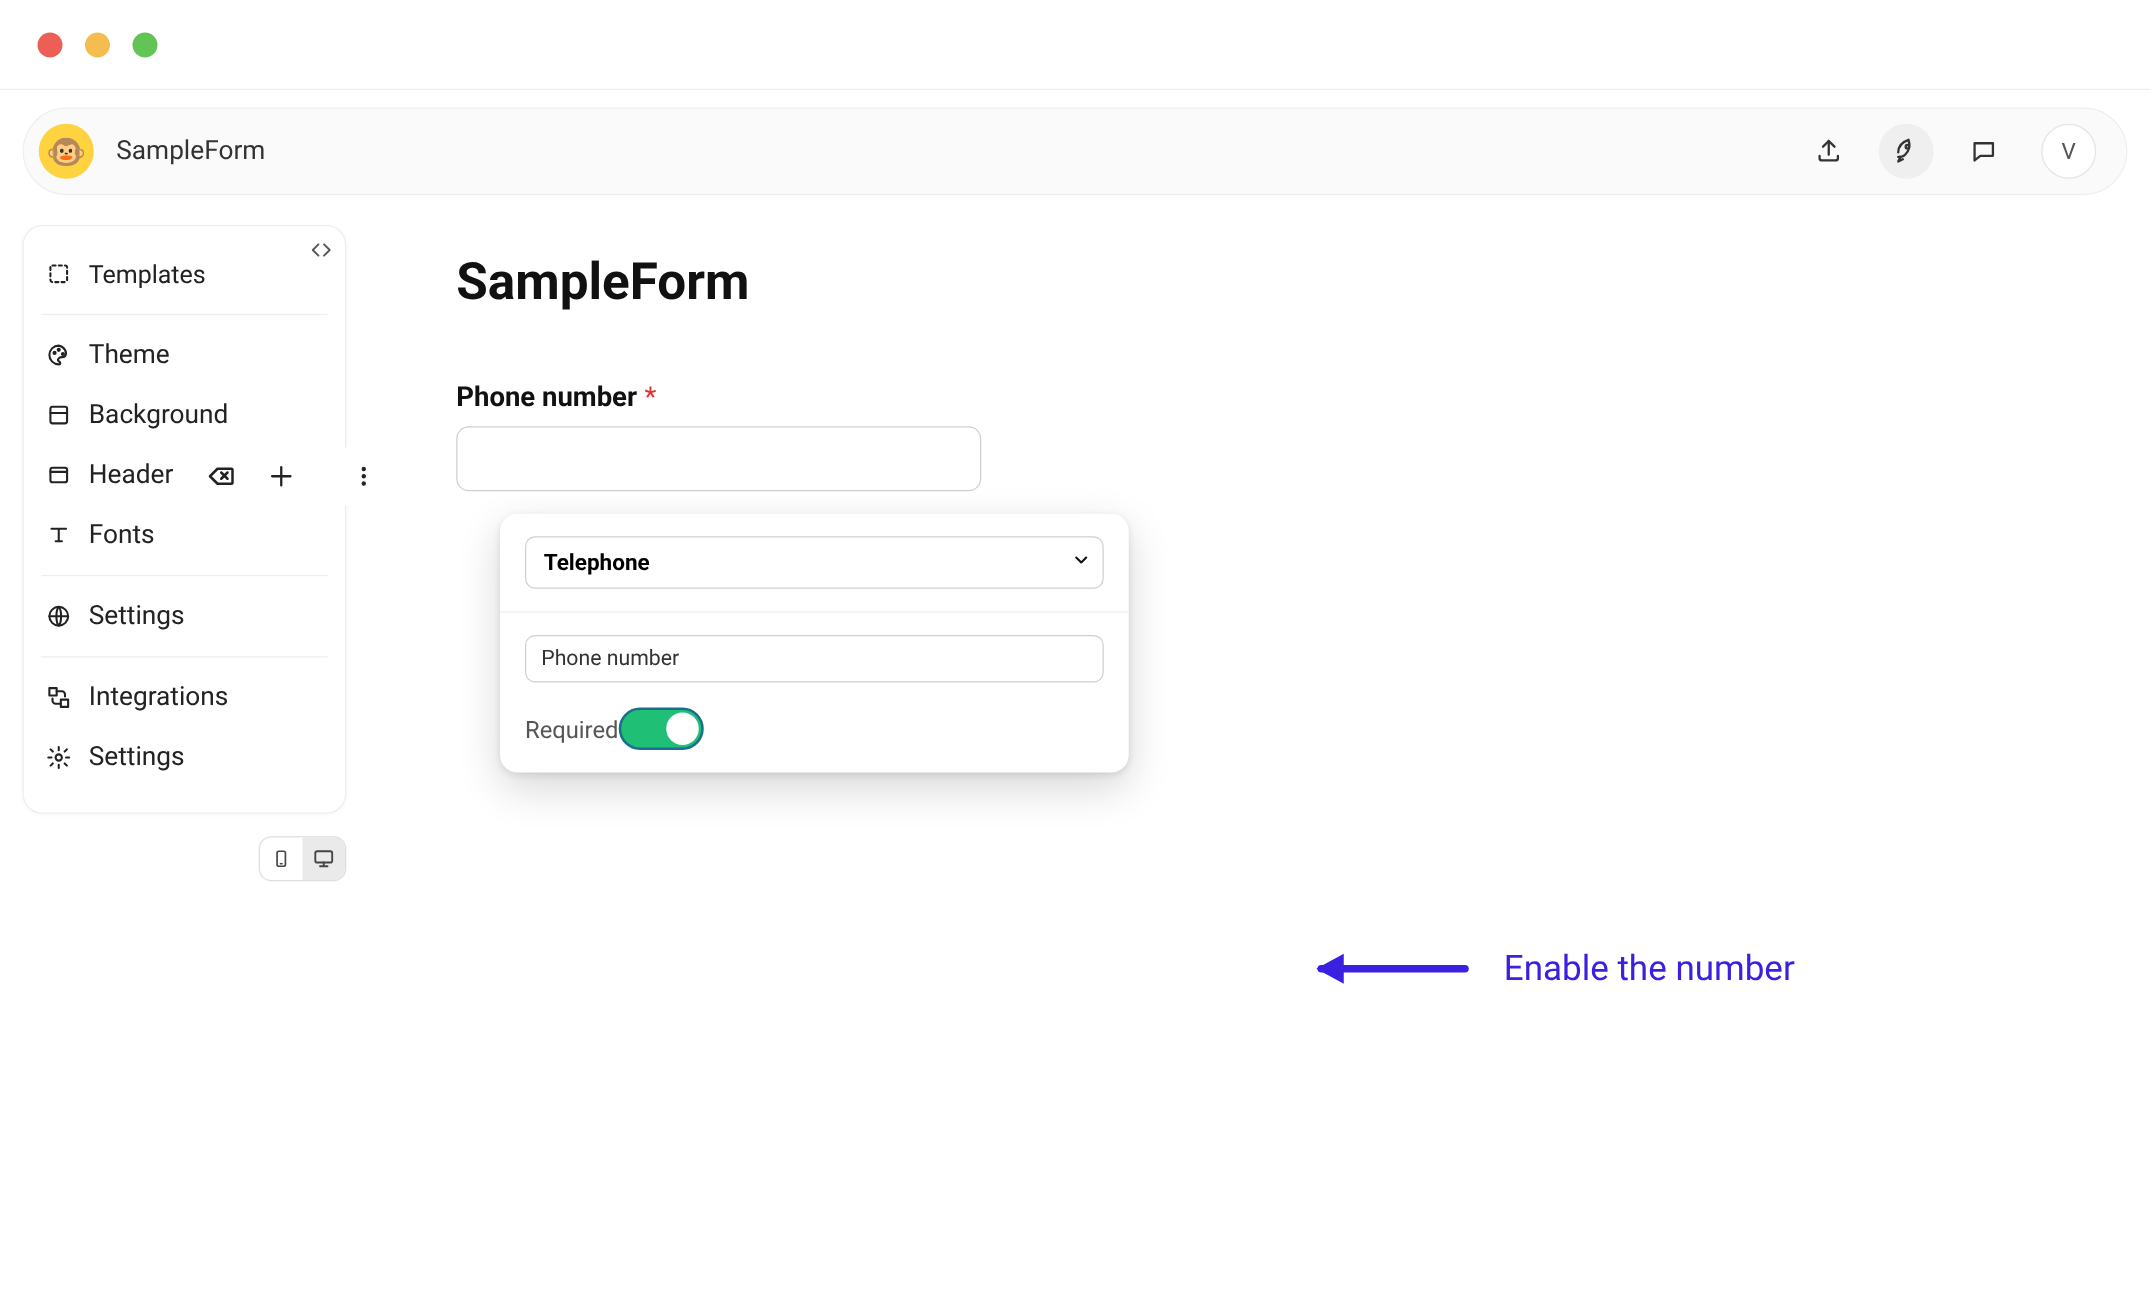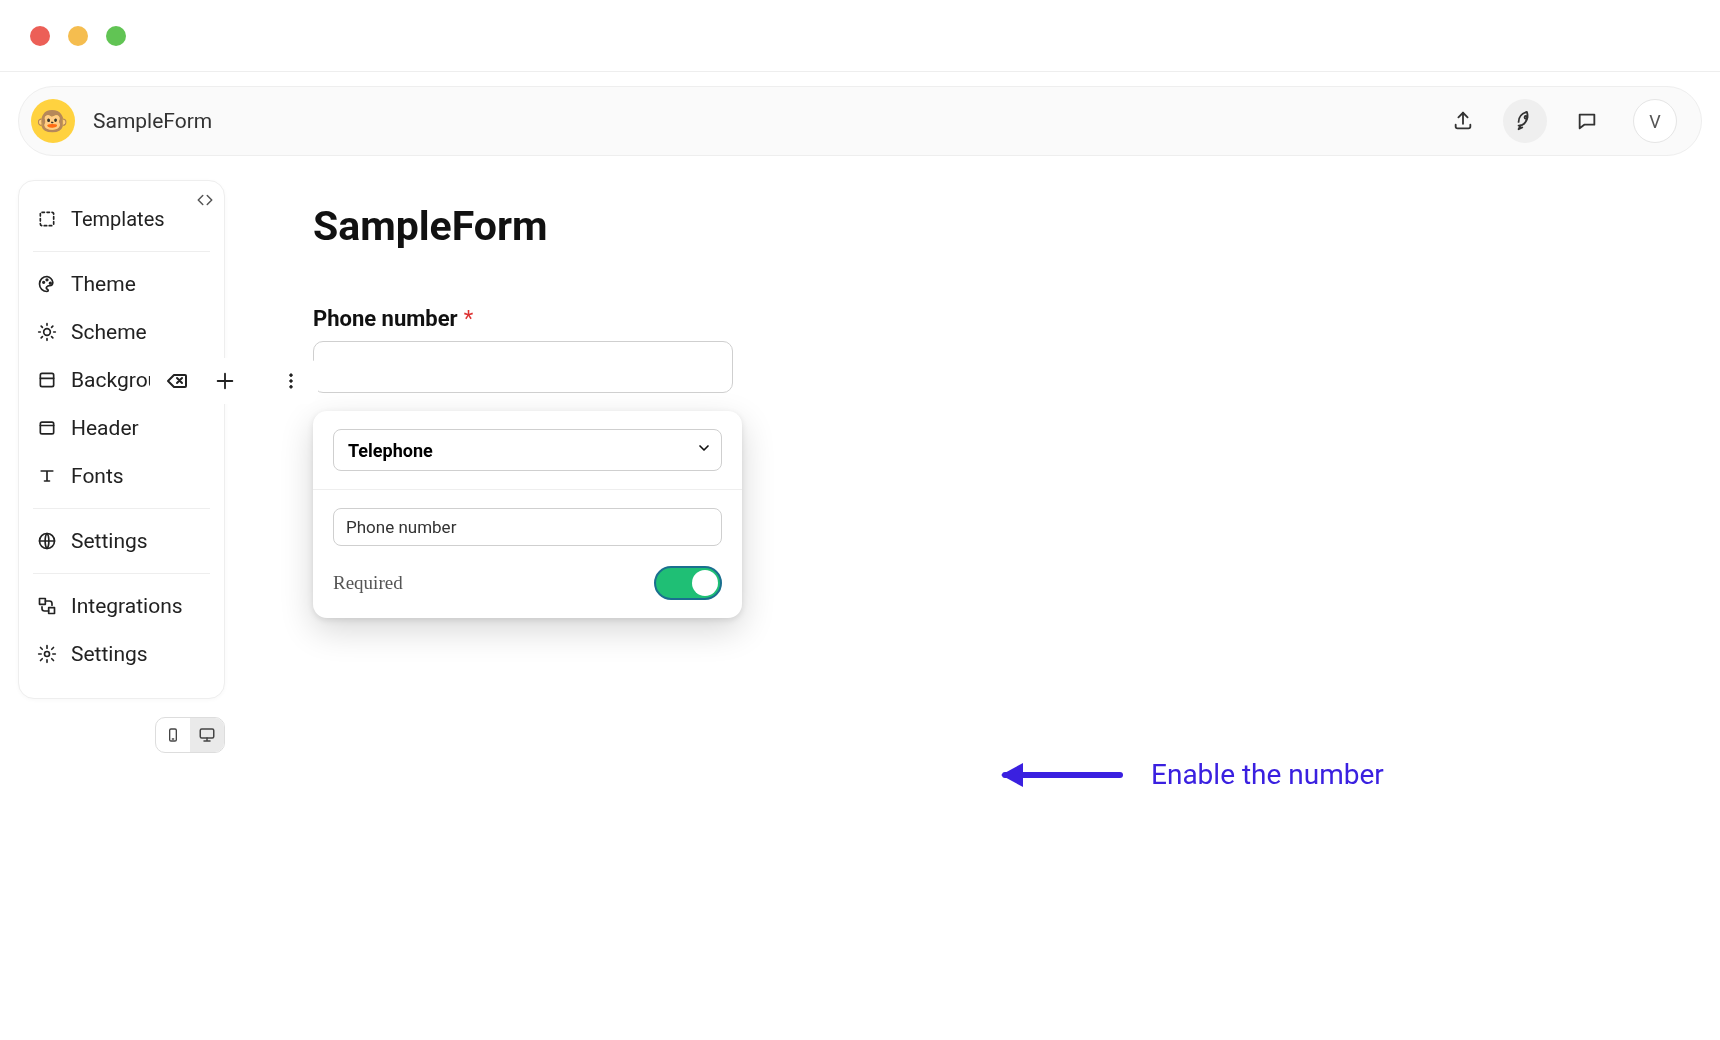--- a/index.html
+++ b/index.html
@@ -26,7 +26,7 @@
 
 
 .sidebar-wrap { display: flex; flex-direction: column; align-items: flex-end; }
-.sidebar { width: 207px; background: #fff; border: 1px solid #eee; border-radius: 16px; padding: 14px 0 20px 0; box-shadow: 0 1px 4px rgba(0,0,0,0.03); position: relative; }
+.sidebar { width: 259px; background: #fff; border: 1px solid #eee; border-radius: 16px; padding: 14px 0 20px 0; box-shadow: 0 1px 4px rgba(0,0,0,0.03); position: relative; }
 .code-toggle { position: absolute; top: 10px; right: 10px; color: #555; cursor: pointer; }
 .side-section-divider { height: 1px; background: #eee; margin: 8px 14px; }
 .side-item { display: flex; align-items: center; gap: 14px; padding: 12px 18px; font-size: 21px; color: #222; cursor: pointer; }

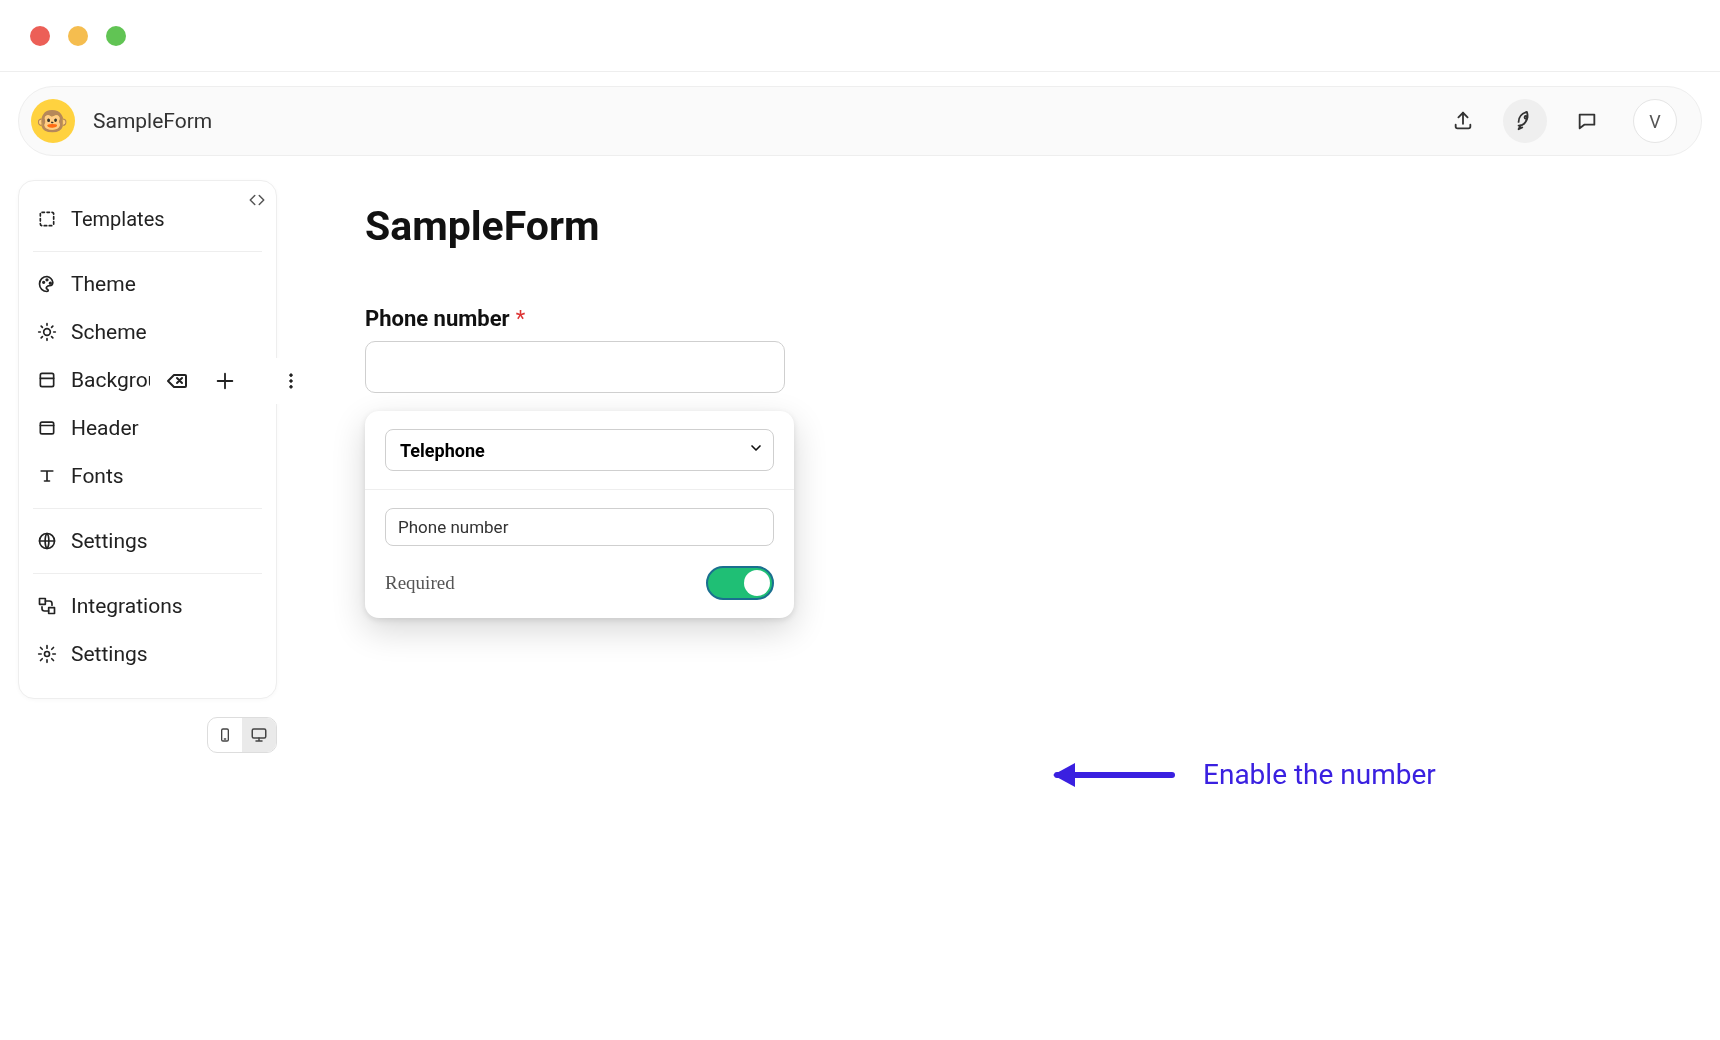--- a/index.html
+++ b/index.html
@@ -134,13 +134,6 @@
       </div>
       <div class="side-item">
         <svg width="20" height="20" viewBox="0 0 24 24" fill="none" stroke-width="2" stroke-linecap="round" stroke-linejoin="round">
-            <circle cx="12" cy="12" r="4"></circle>
-            <path d="M12 2v2M12 20v2M4 12H2M22 12h-2M5 5l1.5 1.5M17.5 17.5L19 19M5 19l1.5-1.5M17.5 6.5L19 5"></path>
-          </svg>
-        <span>Scheme</span>
-      </div>
-      <div class="side-item">
-        <svg width="20" height="20" viewBox="0 0 24 24" fill="none" stroke-width="2" stroke-linecap="round" stroke-linejoin="round">
             <rect x="4" y="4" width="16" height="16" rx="2"></rect>
             <path d="M4 10h16"></path>
           </svg>

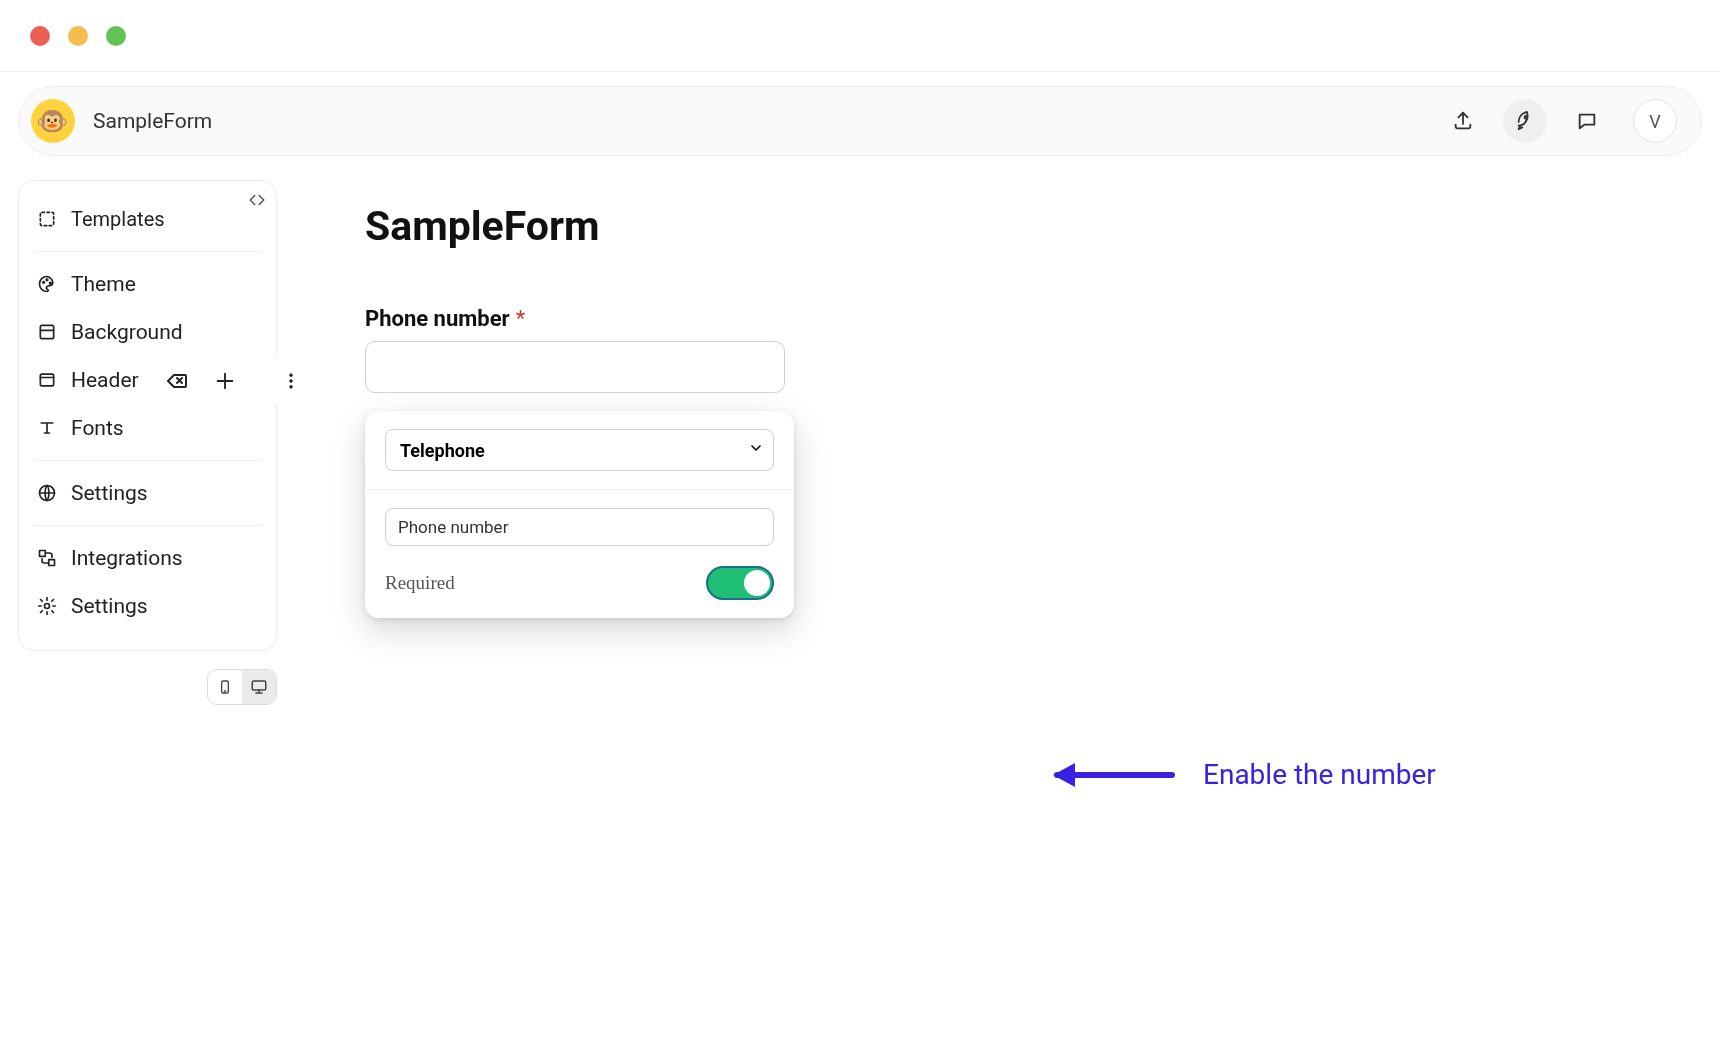--- a/index.html
+++ b/index.html
@@ -48,7 +48,7 @@
 .phone-input { margin-top: 10px; width: 420px; height: 52px; border: 1px solid #cfcfcf; border-radius: 10px; background: #fff; padding: 0 12px; font-size: 17px; }
 
 
-.popover { margin-top: 18px; width: 429px; background: #fff; border-radius: 14px; box-shadow: 0 12px 34px rgba(0,0,0,0.16), 0 2px 6px rgba(0,0,0,0.1); padding: 18px 20px 18px 20px; }
+.popover { margin-top: 18px; width: 503px; background: #fff; border-radius: 14px; box-shadow: 0 12px 34px rgba(0,0,0,0.16), 0 2px 6px rgba(0,0,0,0.1); padding: 18px 20px 18px 20px; margin-left: 35px; }
 .pop-select-wrap { position: relative; }
 .pop-select { width: 100%; height: 42px; border: 1px solid #cfcfcf; border-radius: 8px; background: #fff; padding: 0 36px 0 14px; font-size: 18px; font-weight: 700; appearance: none; }
 .pop-select-chev { position: absolute; right: 10px; top: 50%; transform: translateY(-50%); pointer-events: none; }

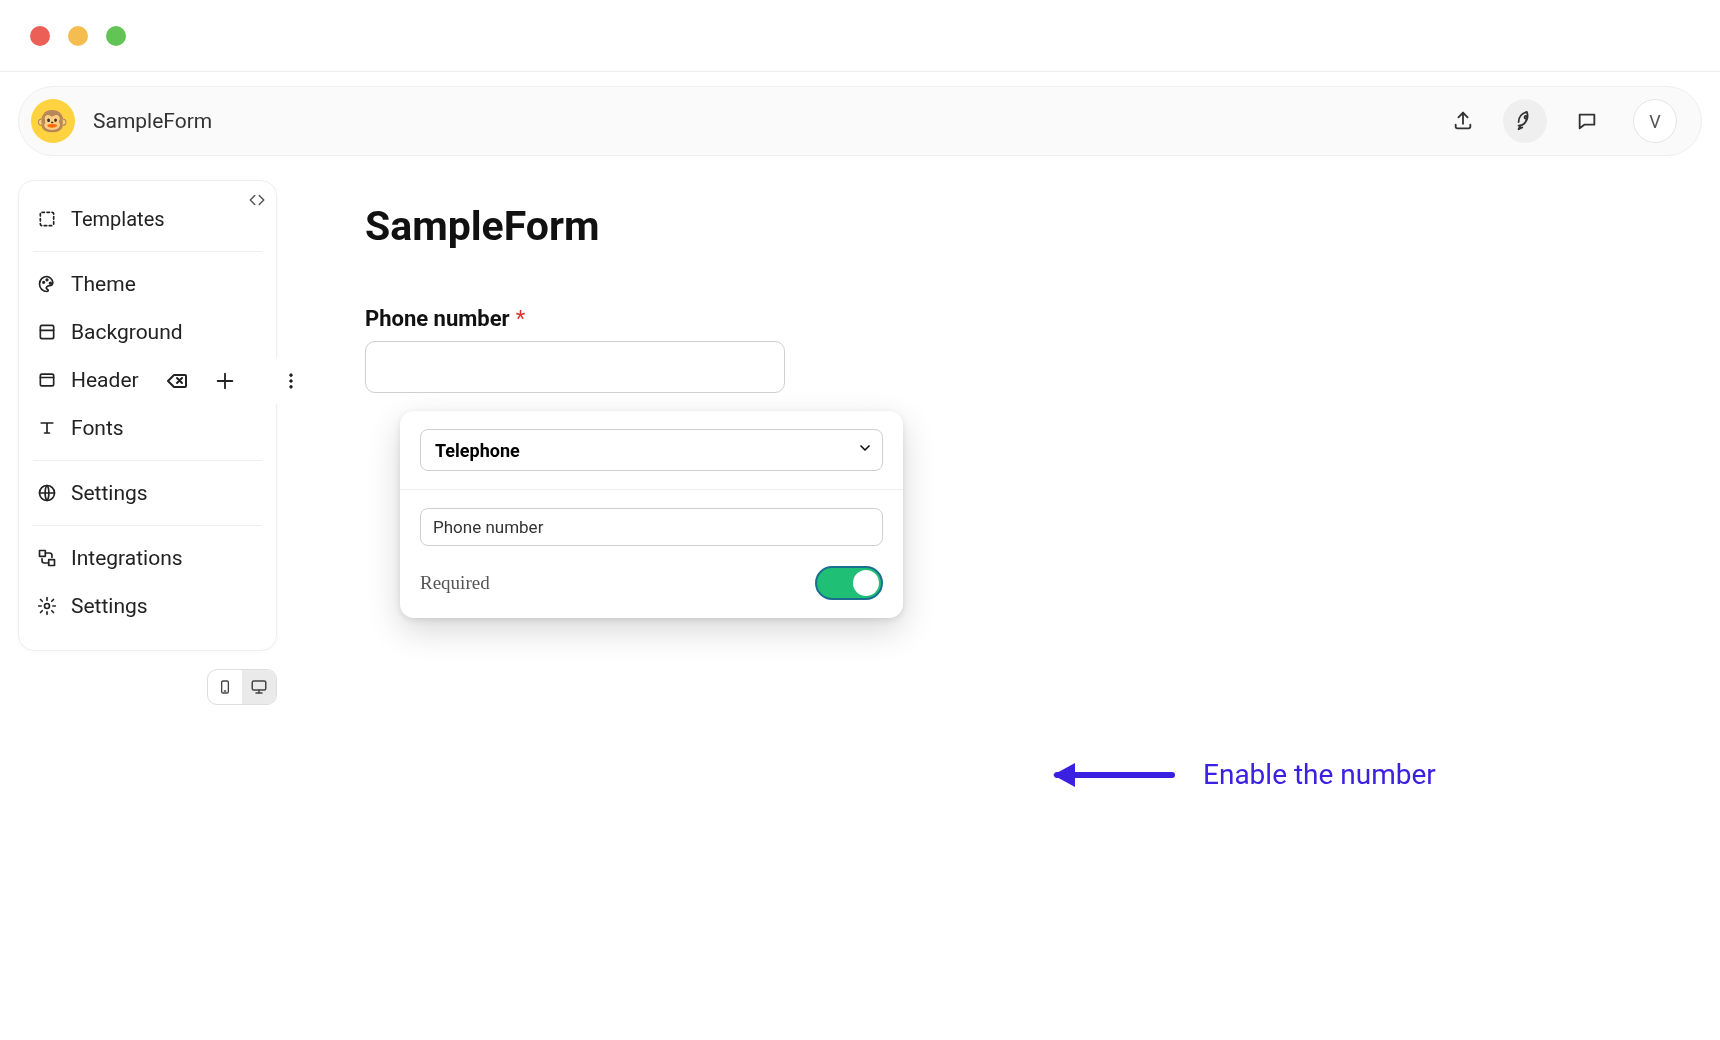--- a/index.html
+++ b/index.html
@@ -54,7 +54,7 @@
 .pop-select-chev { position: absolute; right: 10px; top: 50%; transform: translateY(-50%); pointer-events: none; }
 .pop-divider { height: 1px; background: #eee; margin: 18px -20px; }
 .pop-name { width: 100%; height: 38px; border: 1px solid #cfcfcf; border-radius: 8px; padding: 0 12px; font-size: 17px; color: #333; }
-.pop-row { display: flex; align-items: center; justify-content: space-between; margin-top: 20px; font-family: Liberation Serif, serif; }
+.pop-row { display: flex; align-items: center; justify-content: flex-start; margin-top: 20px; }
 .pop-row-label { font-size: 19px; color: #555; }
 
 

